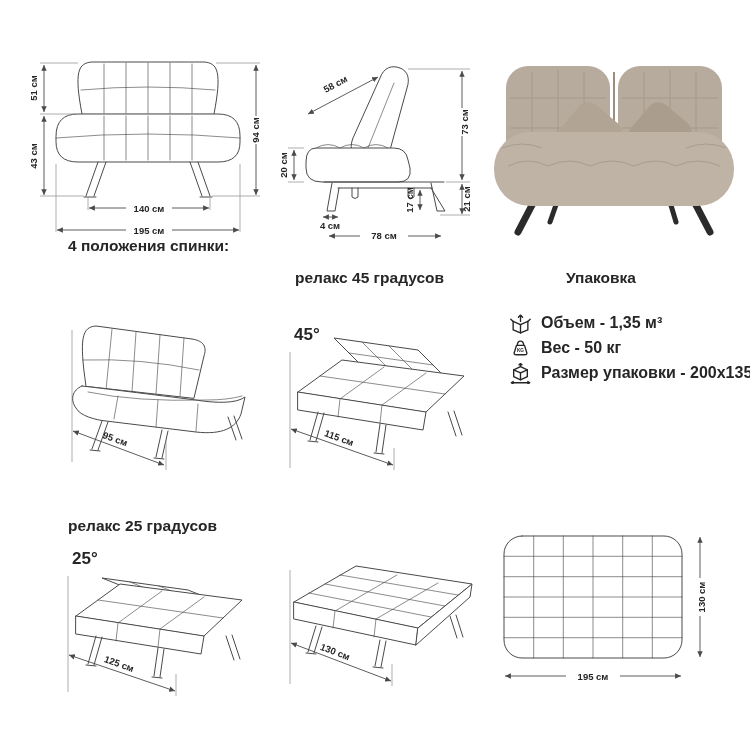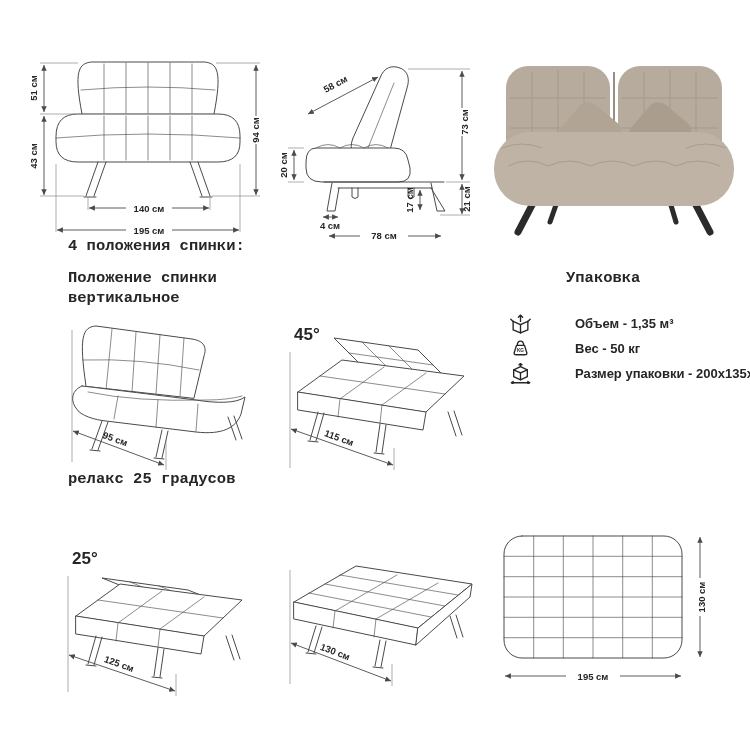--- a/index.html
+++ b/index.html
@@ -6,7 +6,7 @@
   #stage{position:relative;width:750px;height:750px;background:#fff;overflow:hidden;
          font-family:"Liberation Sans",sans-serif;}
   .abs{position:absolute;}
-  .h1{font-weight:700;font-size:15.5px;line-height:1.32;color:var(--text,#262626);font-family:Liberation Mono, monospace;}
+  .h1{font-weight:700;font-size:15.5px;line-height:1.32;color:var(--text,#262626);}
   .pack-row{display:flex;align-items:center;gap:10px;height:22px;}
   .pack-t{font-size:13px;font-weight:600;color:var(--text,#262626);white-space:nowrap;margin-left:34px;}
   

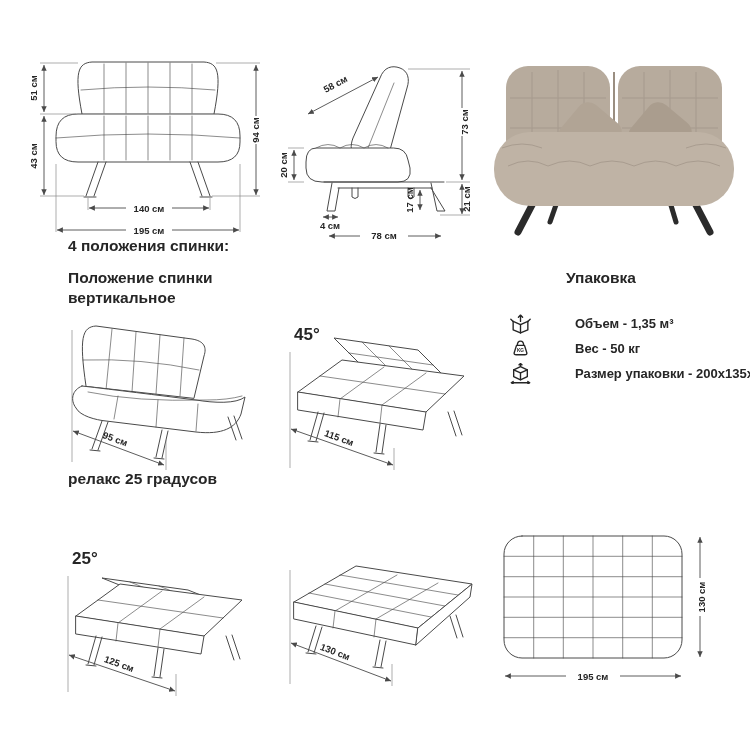--- a/index.html
+++ b/index.html
@@ -174,10 +174,6 @@
 
   <div class="abs h1" style="left:68px;top:236px">4 положения спинки:</div>
 
-  <div class="abs h1" style="left:68px;top:268px">
-    <div>Положение спинки</div>
-    <div>вертикальное</div>
-  </div>
 
 
   <div class="abs h1" style="left:566px;top:268px">Упаковка</div>

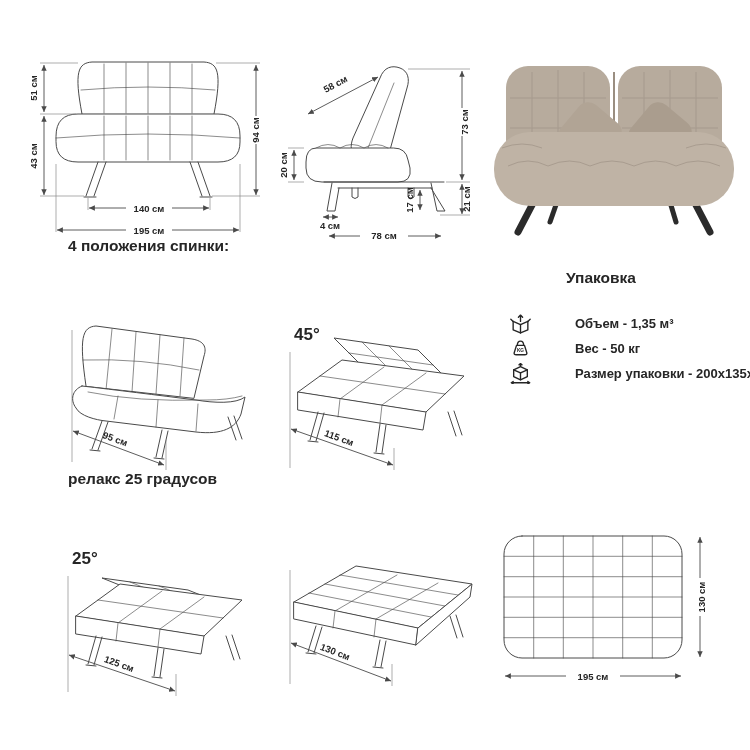--- a/index.html
+++ b/index.html
@@ -175,6 +175,7 @@
   <div class="abs h1" style="left:68px;top:236px">4 положения спинки:</div>
 
 
+  <div class="abs h1" style="left:295px;top:268px">релакс 45 градусов</div>
 
   <div class="abs h1" style="left:566px;top:268px">Упаковка</div>
 

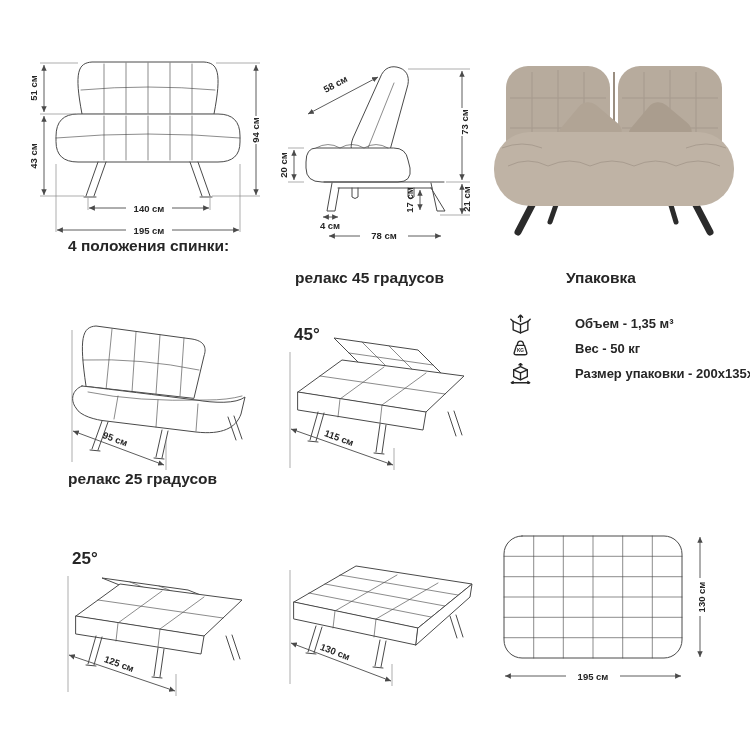--- a/index.html
+++ b/index.html
@@ -8,7 +8,7 @@
   .abs{position:absolute;}
   .h1{font-weight:700;font-size:15.5px;line-height:1.32;color:var(--text,#262626);}
   .pack-row{display:flex;align-items:center;gap:10px;height:22px;}
-  .pack-t{font-size:13px;font-weight:600;color:var(--text,#262626);white-space:nowrap;margin-left:34px;}
+  .pack-t{font-size:16px;font-weight:600;color:var(--text,#262626);white-space:nowrap;}
   
   .ln{stroke:var(--line,#4a4a4a);stroke-width:1;fill:none;stroke-linecap:round;stroke-linejoin:round;}
   .lnf{stroke:var(--line,#4a4a4a);stroke-width:1;fill:#fff;stroke-linecap:round;stroke-linejoin:round;}

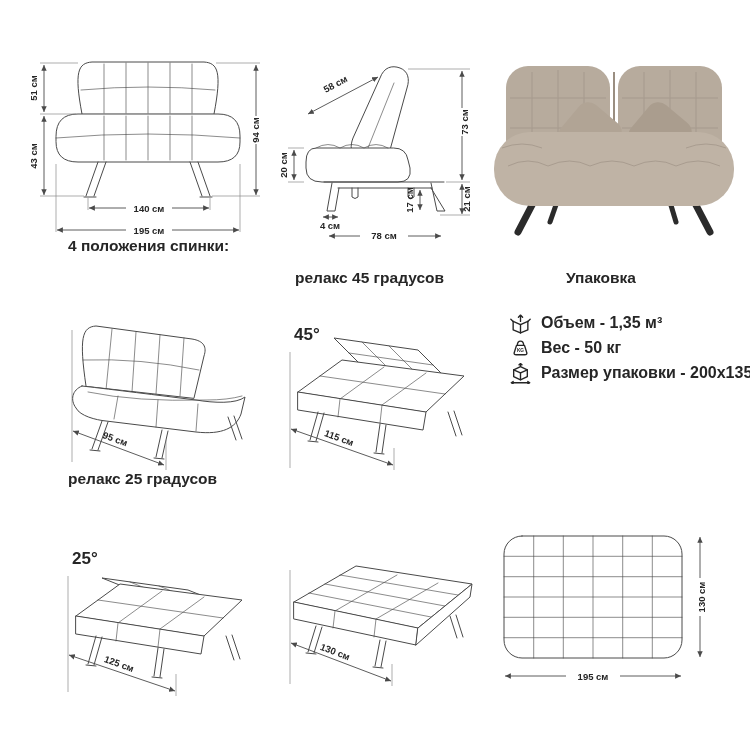--- a/index.html
+++ b/index.html
@@ -282,7 +282,7 @@
     <text class="dim-t" x="70" y="141" text-anchor="middle" transform="rotate(20 70 141)">115 см</text>
   </svg>
 
-  <div class="abs h1" style="left:68px;top:469px">релакс 25 градусов</div>
+  <div class="abs h1" style="left:68px;top:516px">релакс 25 градусов</div>
   <svg class="abs" style="left:46px;top:524px" width="218" height="178" viewBox="0 0 218 178">
     <defs>
       <marker id="m5" markerWidth="7" markerHeight="7" refX="6.5" refY="3.5" orient="auto-start-reverse">

